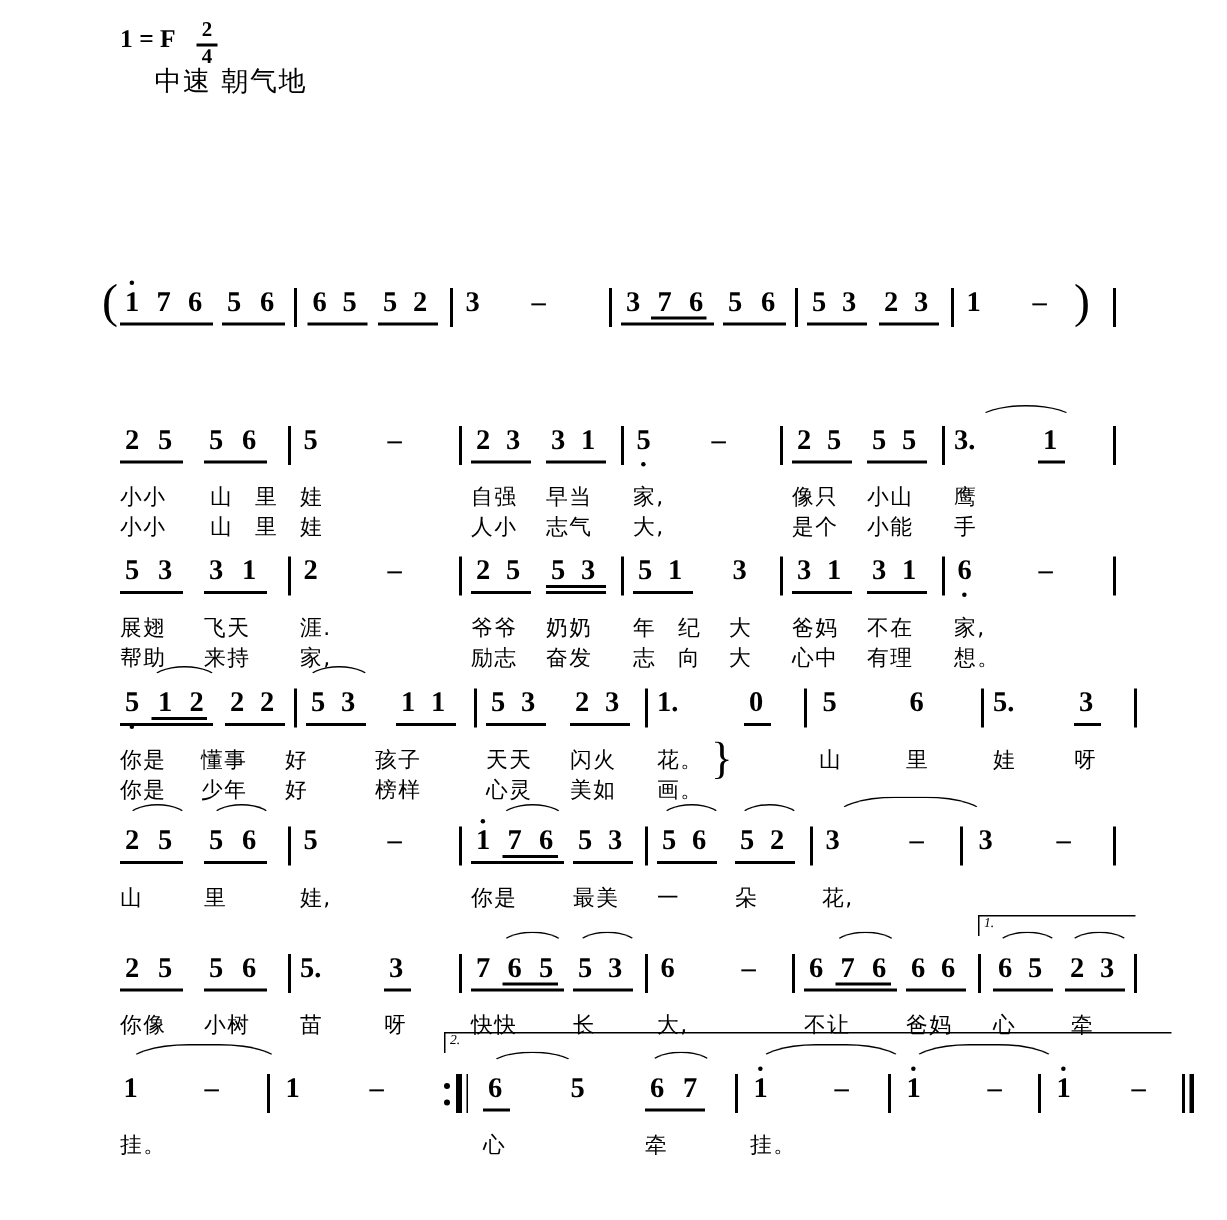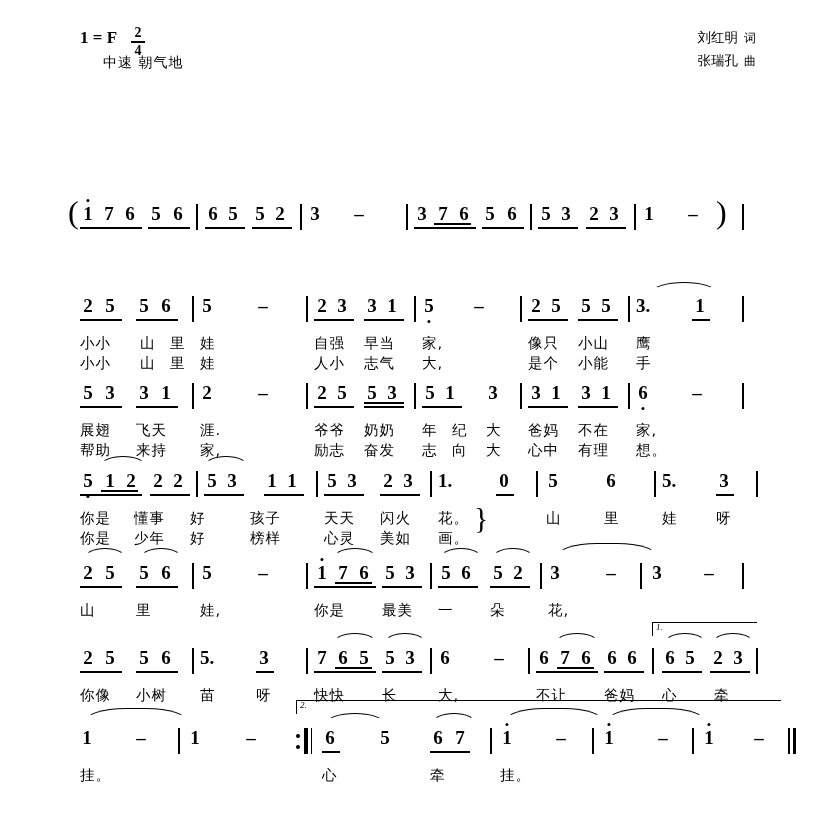--- a/index.html
+++ b/index.html
@@ -27,7 +27,7 @@
   .header{
     position:relative;
     height:62px;
-    margin-top:28px;
+    margin-top:16px;
   }
   .keysig{
     position:absolute;left:80px;top:0;

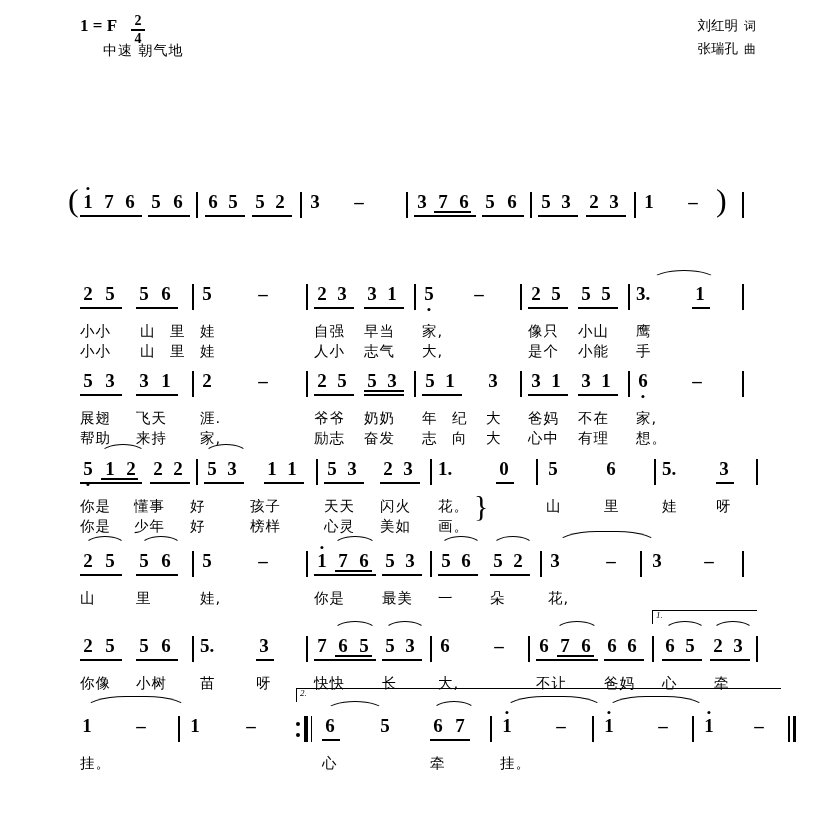--- a/index.html
+++ b/index.html
@@ -128,14 +128,6 @@
       </span>
     </div>
     <div class="tempo">中速 朝气地</div>
-    <div class="credits">
-      <div>
-        <span>刘红明</span><span class="role">词</span>
-      </div>
-      <div>
-        <span>张瑞孔</span><span class="role">曲</span>
-      </div>
-    </div>
   </div>
 
   <div id="music">

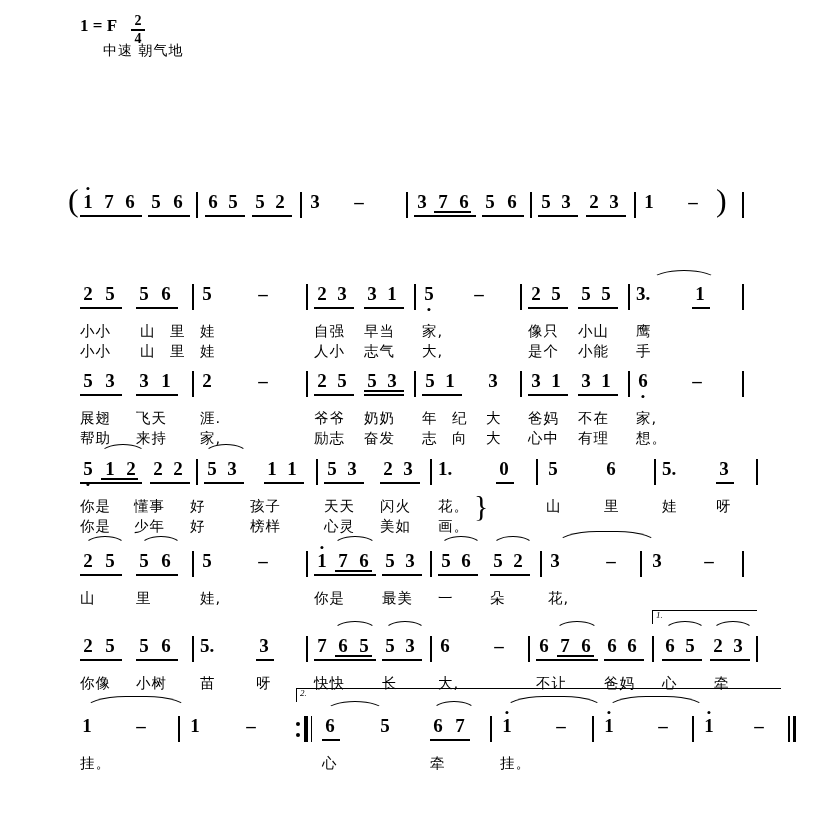--- a/index.html
+++ b/index.html
@@ -48,7 +48,7 @@
   .tempo{
     position:absolute;left:103px;top:26px;
     font-family:"DejaVu Sans", sans-serif;
-    font-size:14px;letter-spacing:1px;text-align:right;
+    font-size:18px;letter-spacing:1px;text-align:right;
   }
   .credits{
     position:absolute;right:62px;top:-2px;

